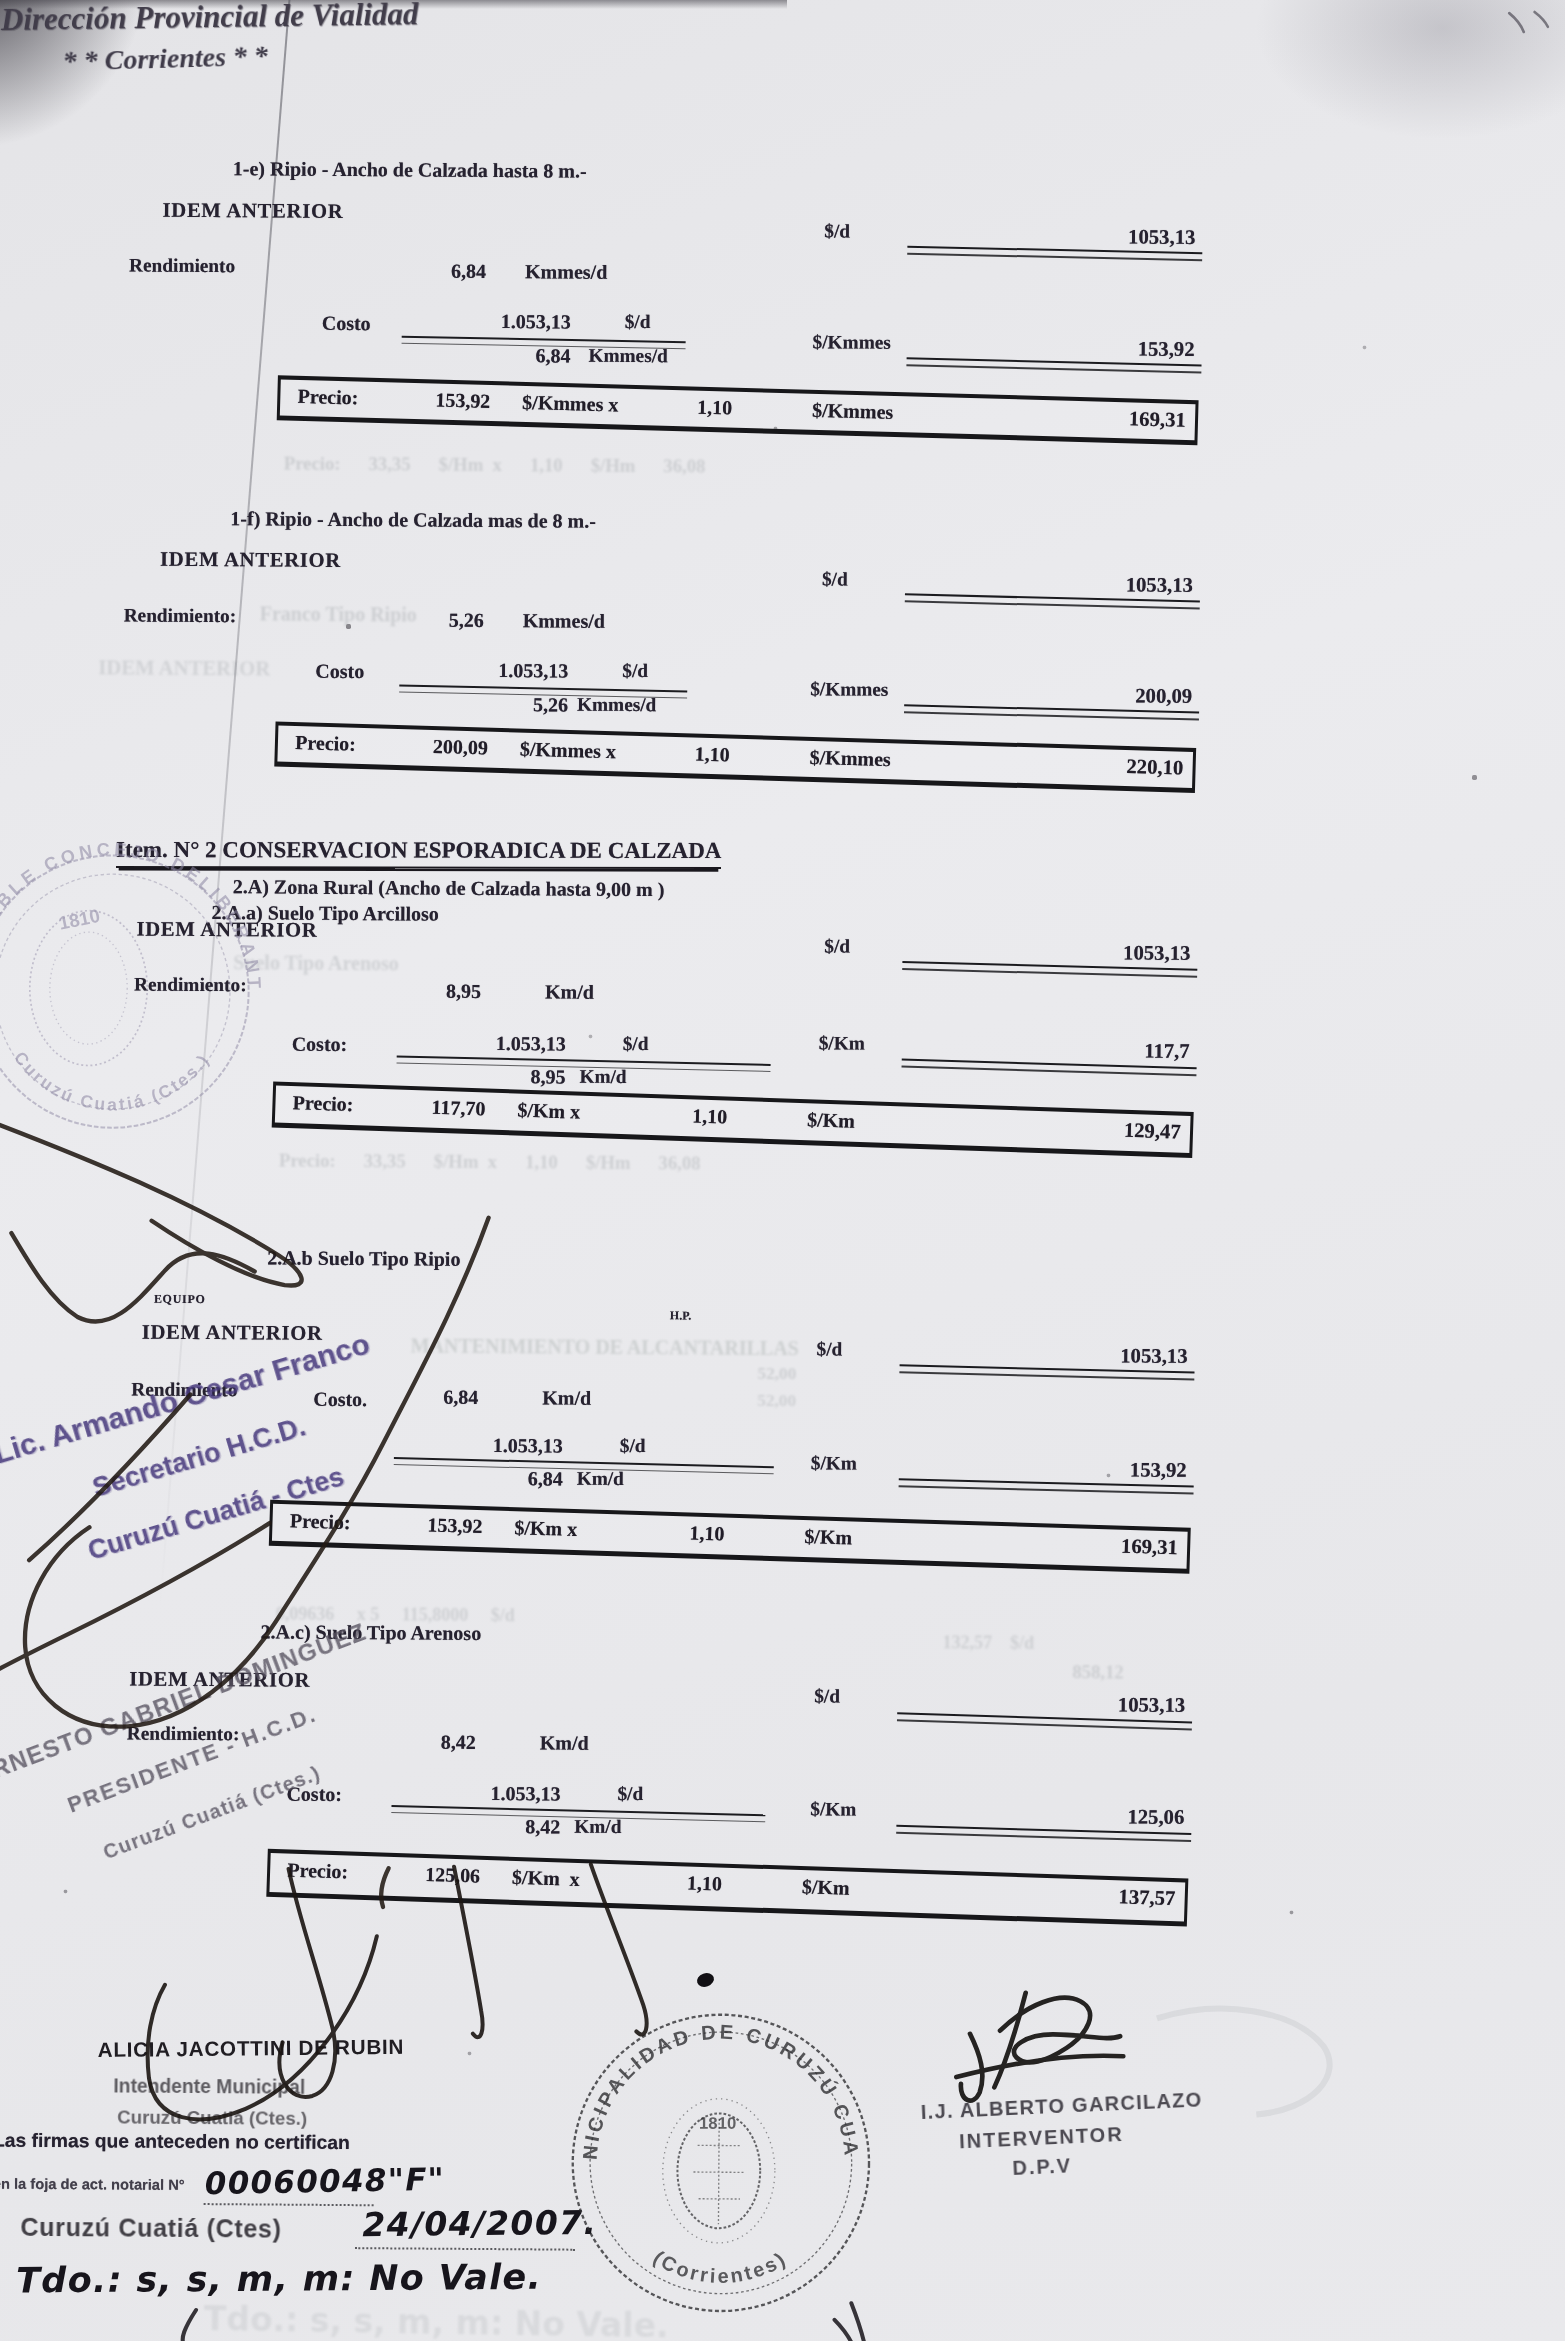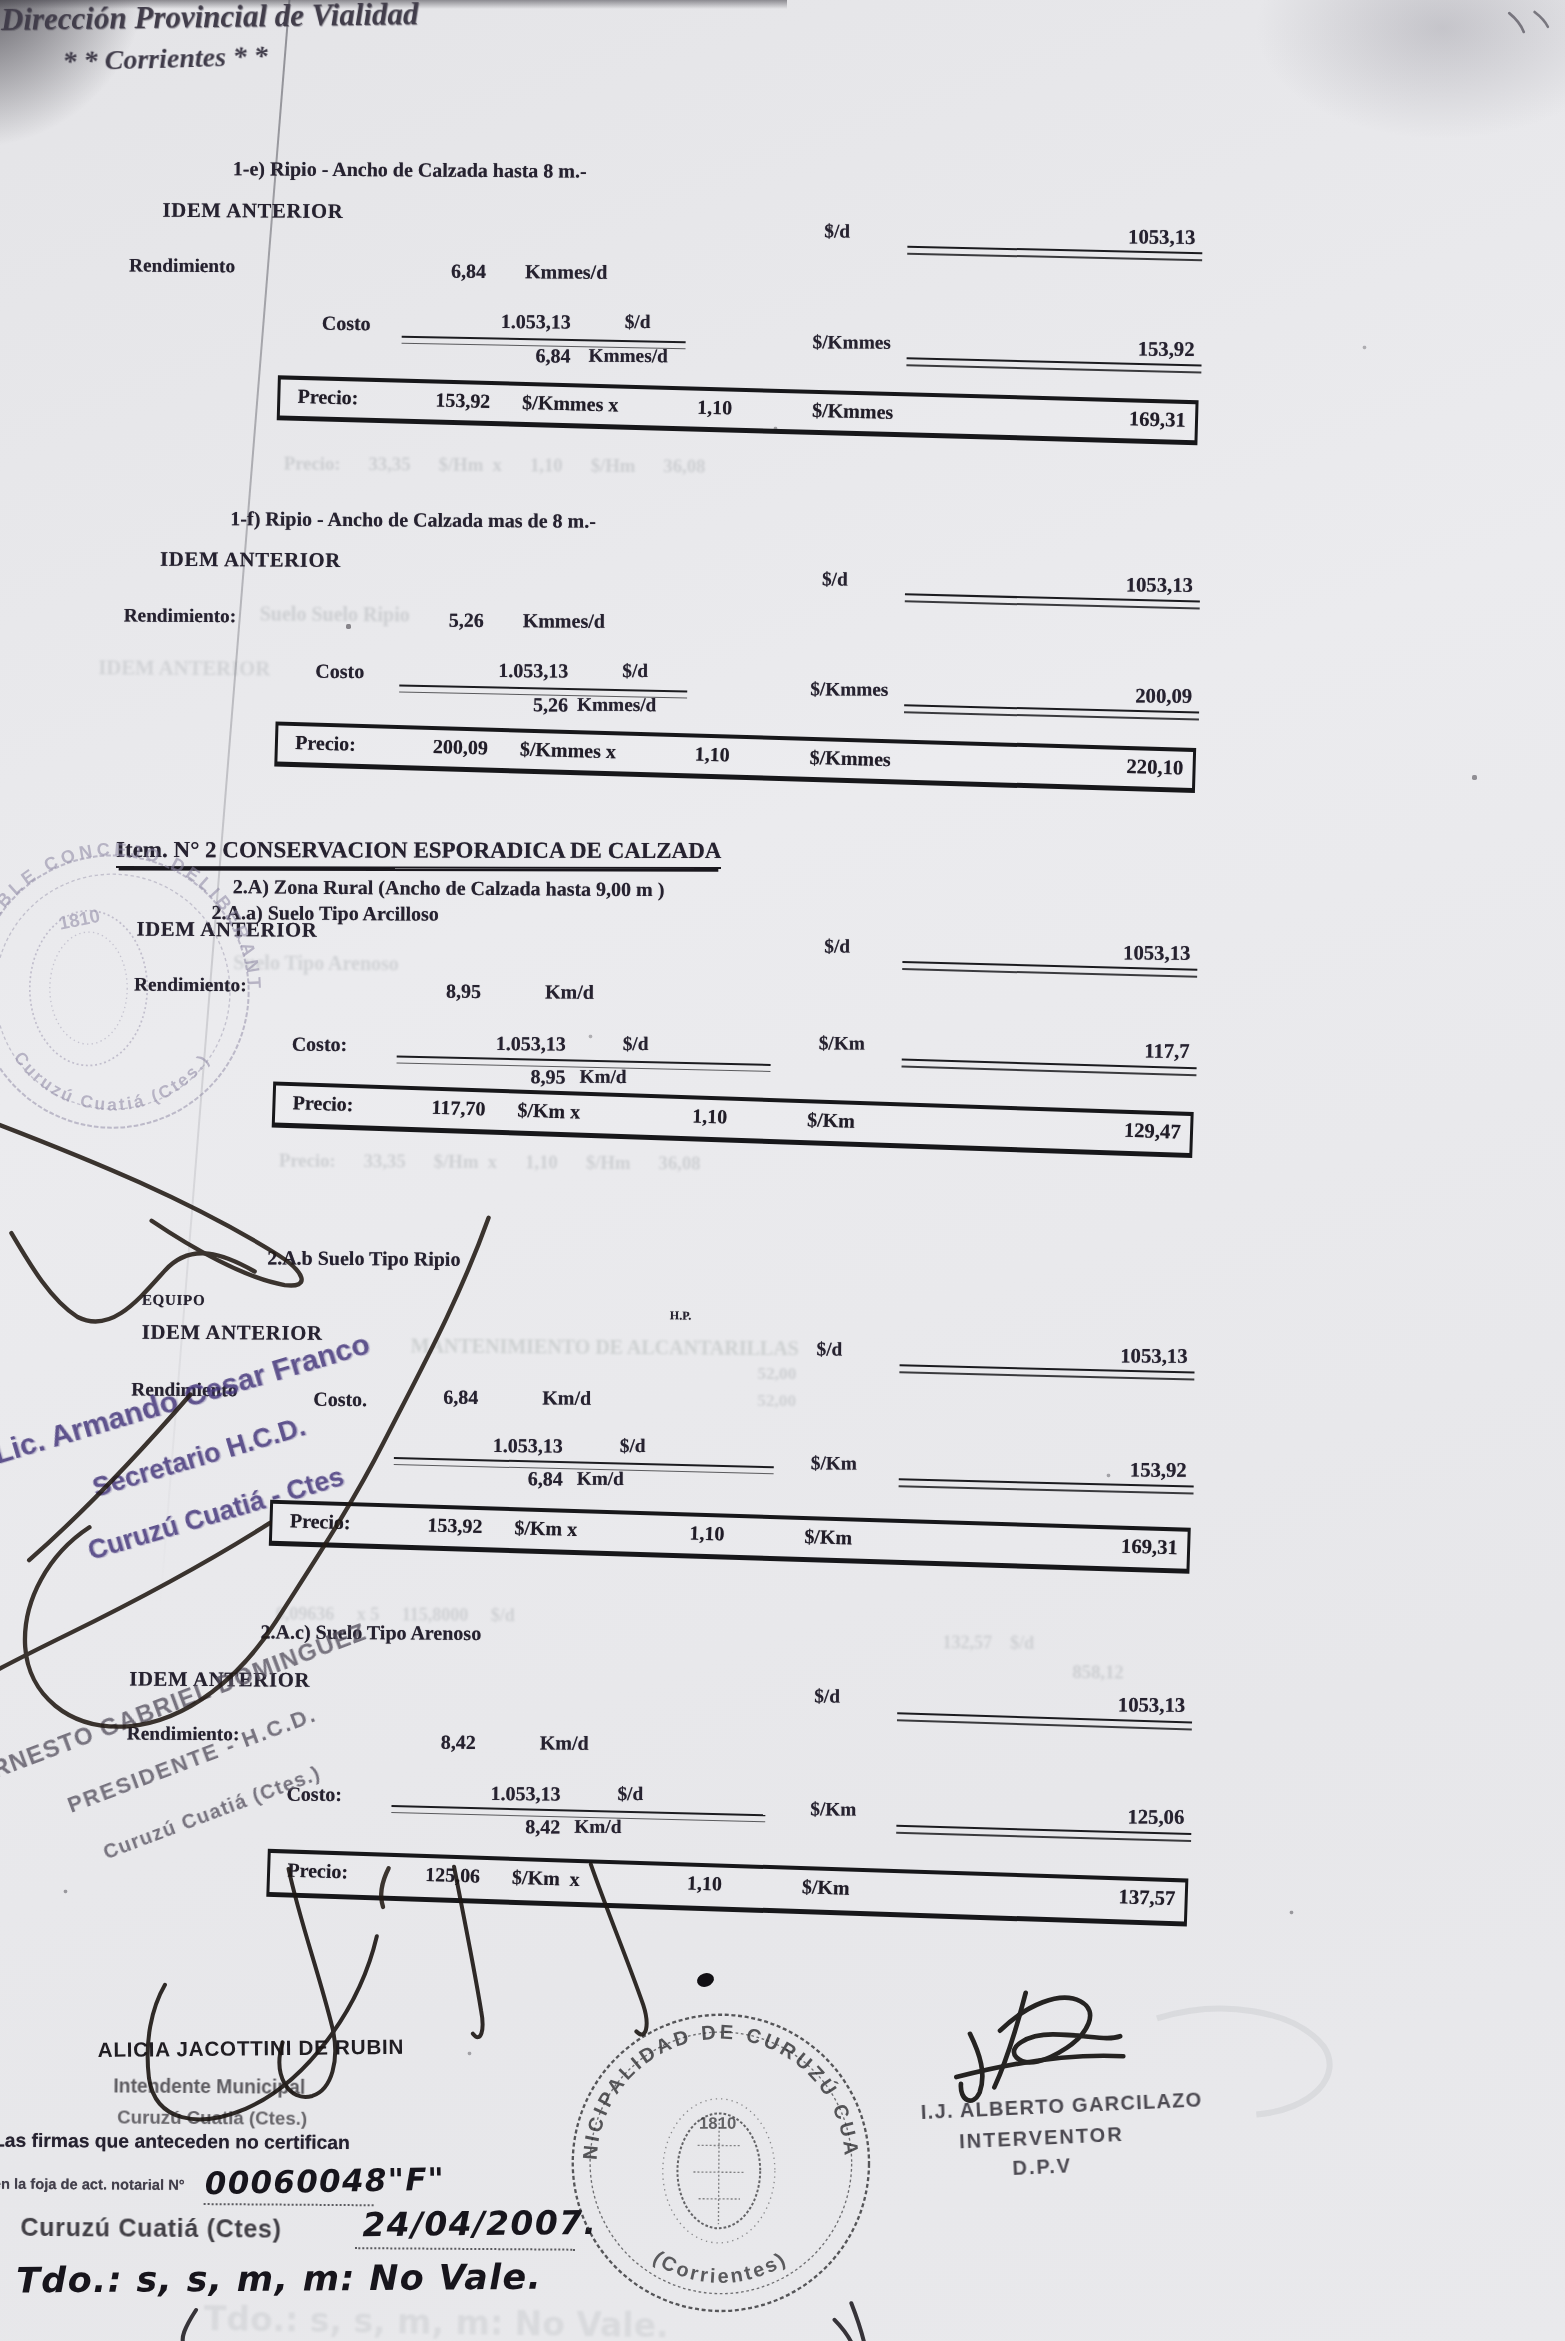--- a/index.html
+++ b/index.html
@@ -101,7 +101,7 @@
       <div class="t" style="left:826px;top:564px;font-size:19.3px">$/d</div>
       <div class="t rv" style="left:1040px;top:567px;font-size:20.7px">1053,13</div>
       <div class="ul2" style="left:909px;top:591px;width:295px;transform:rotate(1deg)"></div>
-      <div class="ghost" style="left:264px;top:602px;font-size:20px;opacity:.3">Suelo Suelo Ripio</div>
+      <div class="ghost" style="left:264px;top:602px;font-size:20px;opacity:.3">Franco Tipo Ripio</div>
       <div class="t" style="left:128px;top:605px;font-size:19.3px">Rendimiento:</div>
       <div class="t rv" style="left:408px;top:607px;width:80px;font-size:20px">5,26</div>
       <div class="t" style="left:527px;top:607px;font-size:20px">Kmmes/d</div>

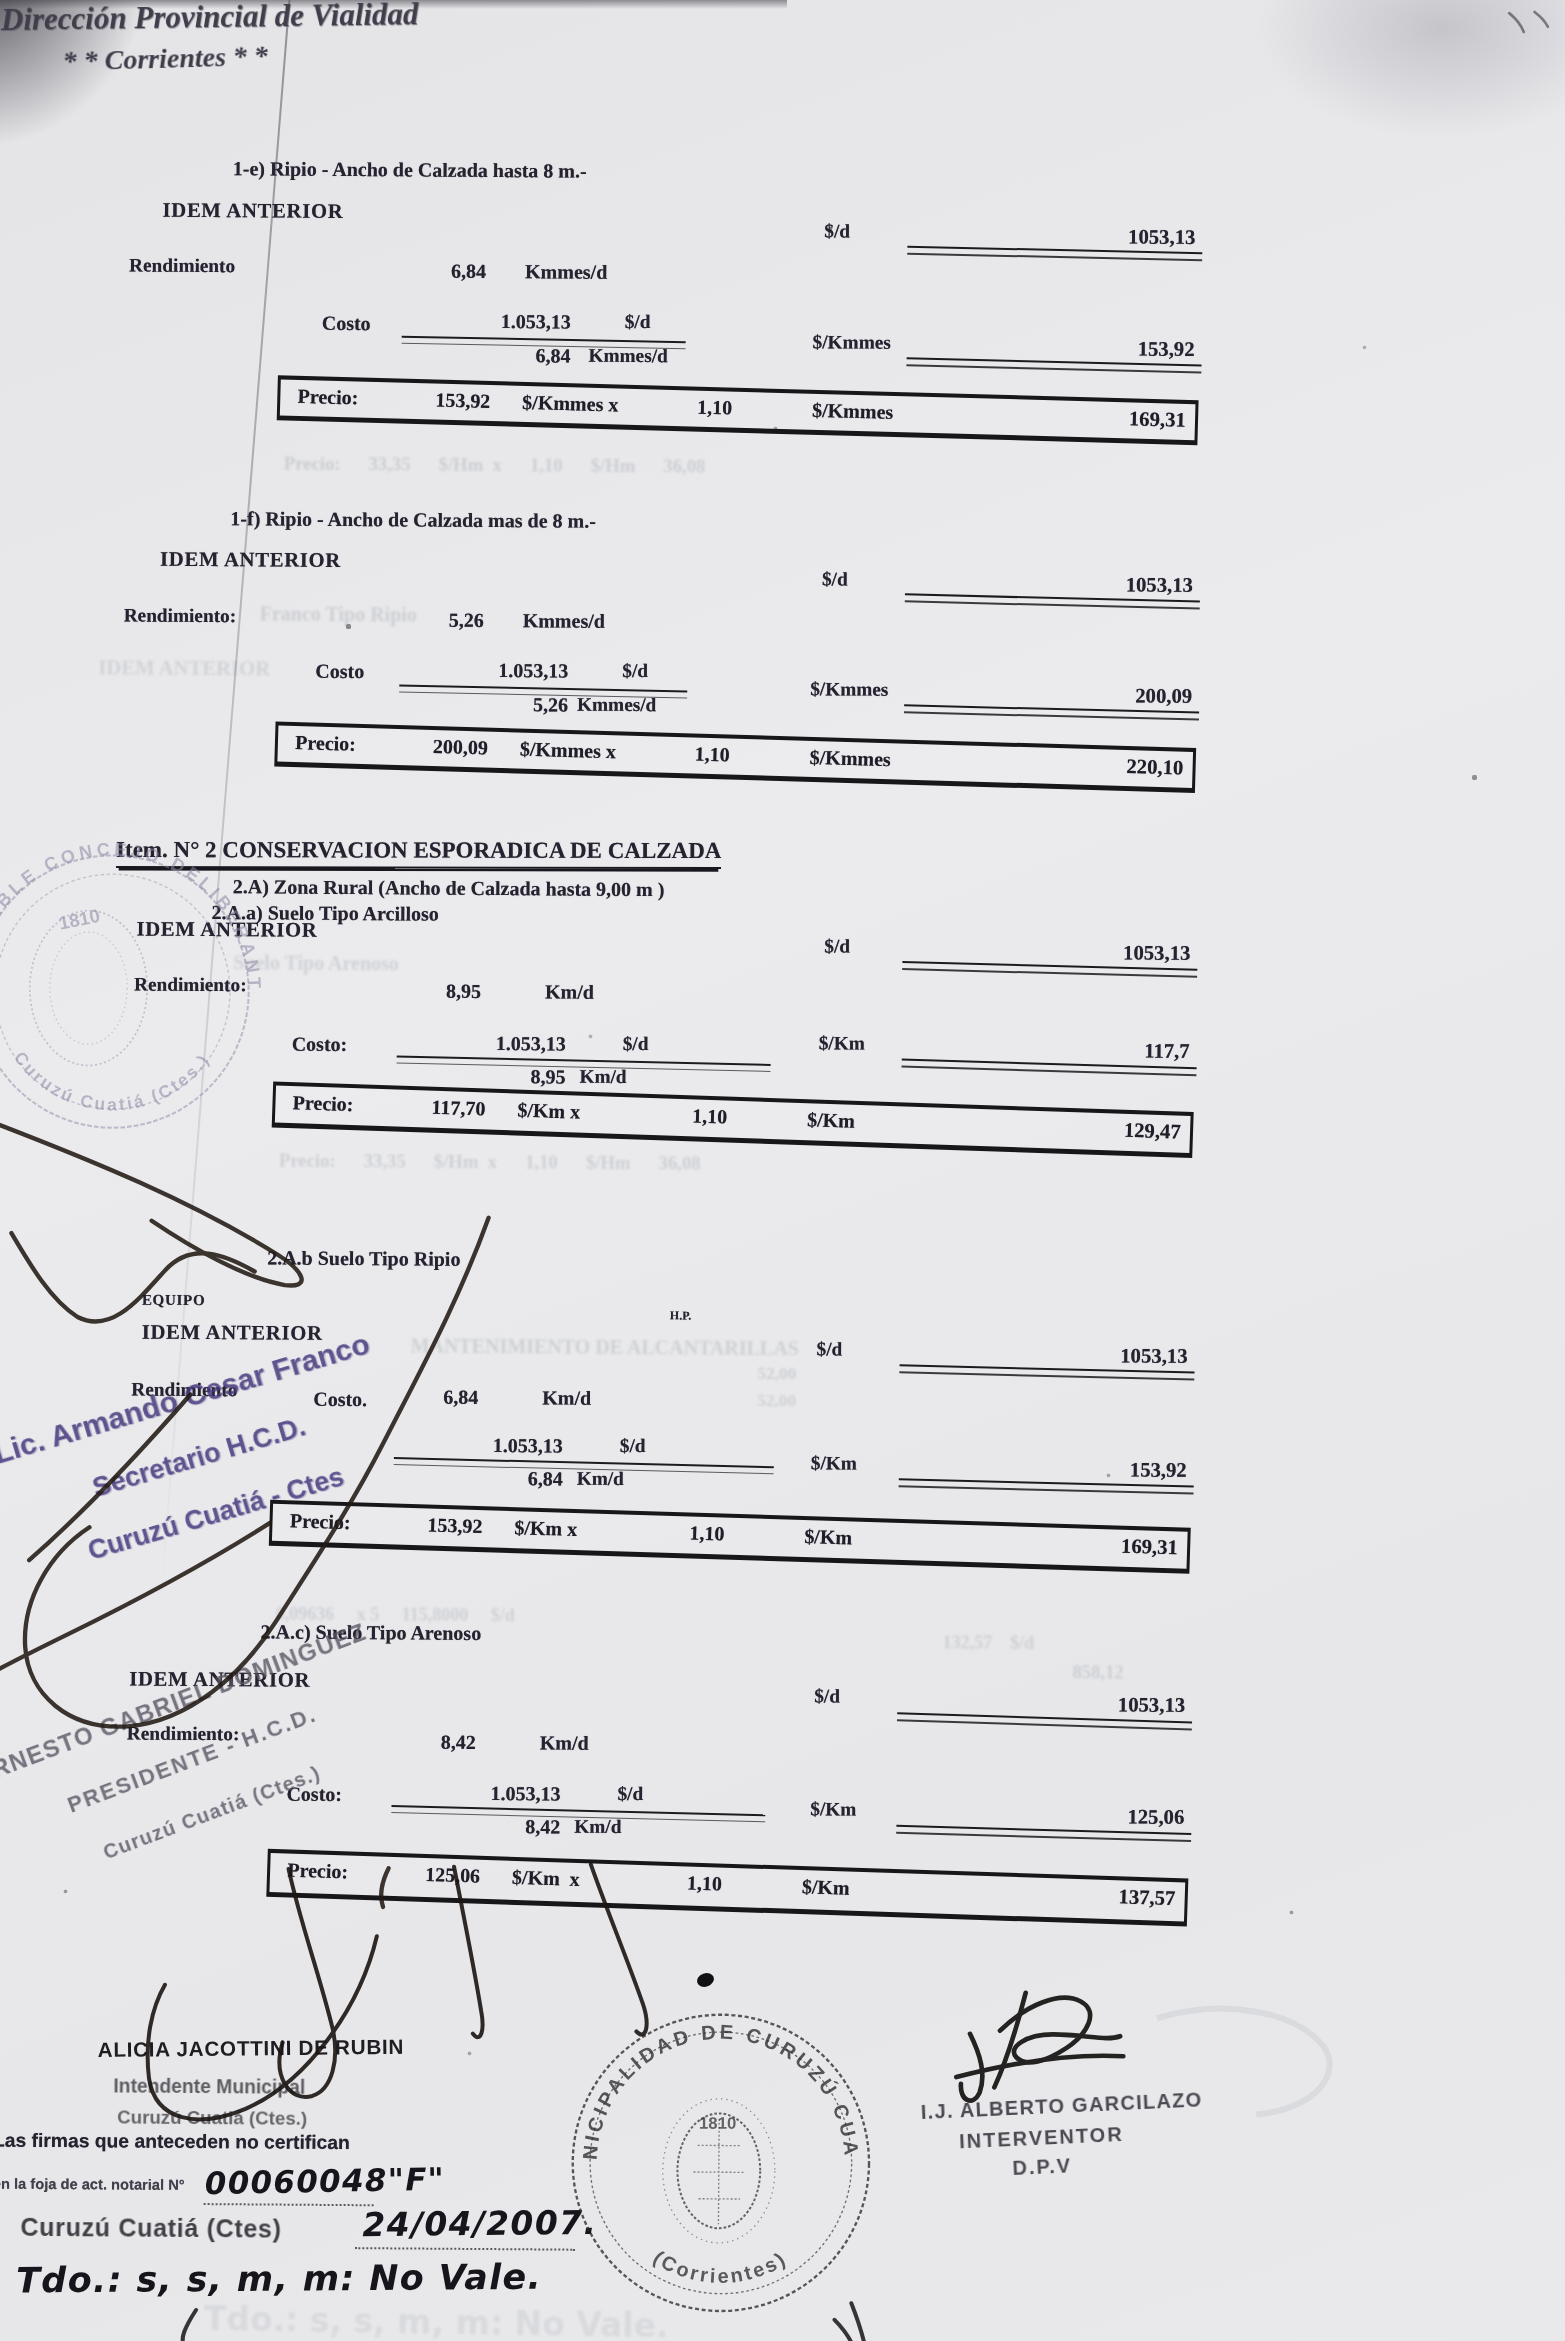--- a/index.html
+++ b/index.html
@@ -163,7 +163,7 @@
 
     <div class="sec">
       <div class="t" style="left:276px;top:1246px;font-size:20px">2.A.b Suelo Tipo Ripio</div>
-      <div class="t" style="left:151px;top:1292px;font-size:15px;letter-spacing:0.7px">EQUIPO</div>
+      <div class="t" style="left:163px;top:1292px;font-size:12px;letter-spacing:0.7px">EQUIPO</div>
       <div class="t" style="left:679px;top:1305px;font-size:12px">H.P.</div>
       <div class="t" style="left:151px;top:1321px;font-size:20.7px;letter-spacing:0.7px">IDEM ANTERIOR</div>
       <div class="ghost" style="left:420px;top:1333px;font-size:20px;opacity:.3;color:#8e9894">MANTENIMIENTO DE ALCANTARILLAS</div>

